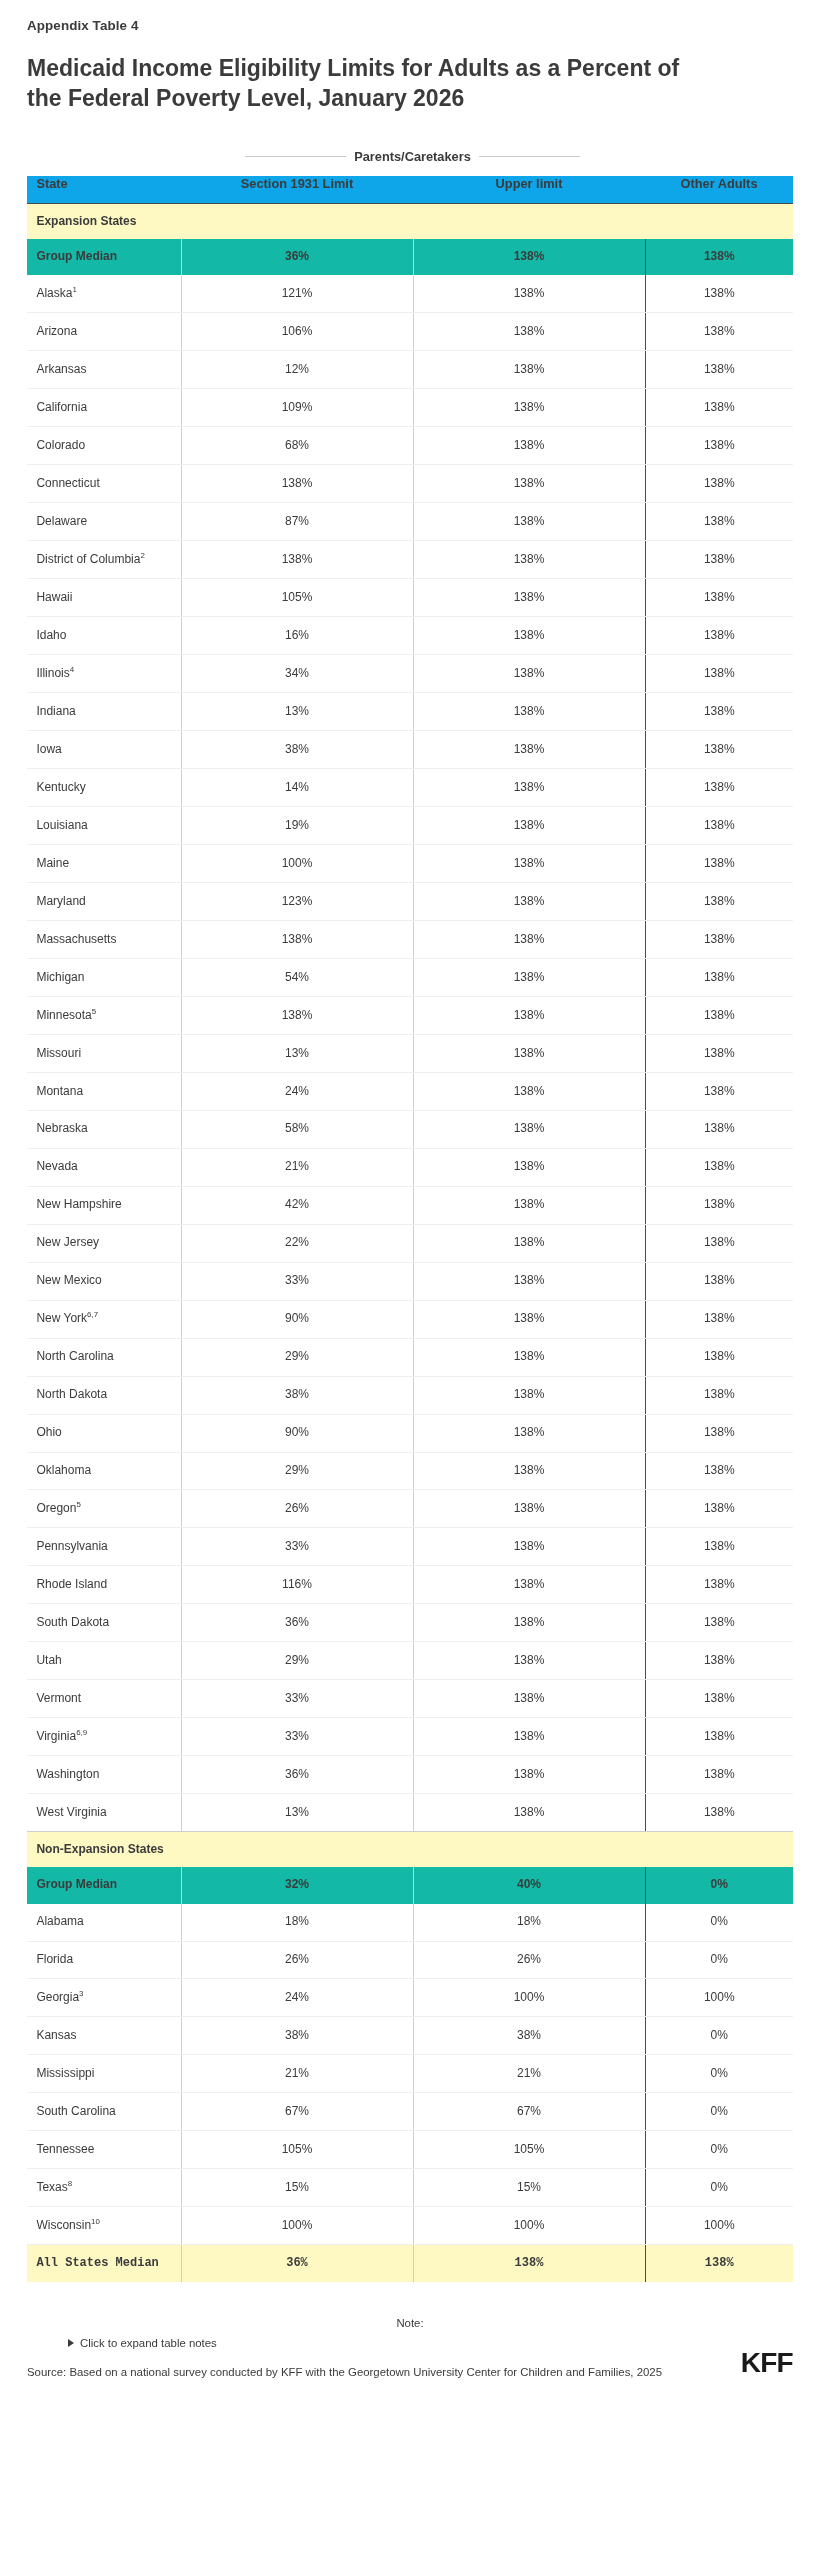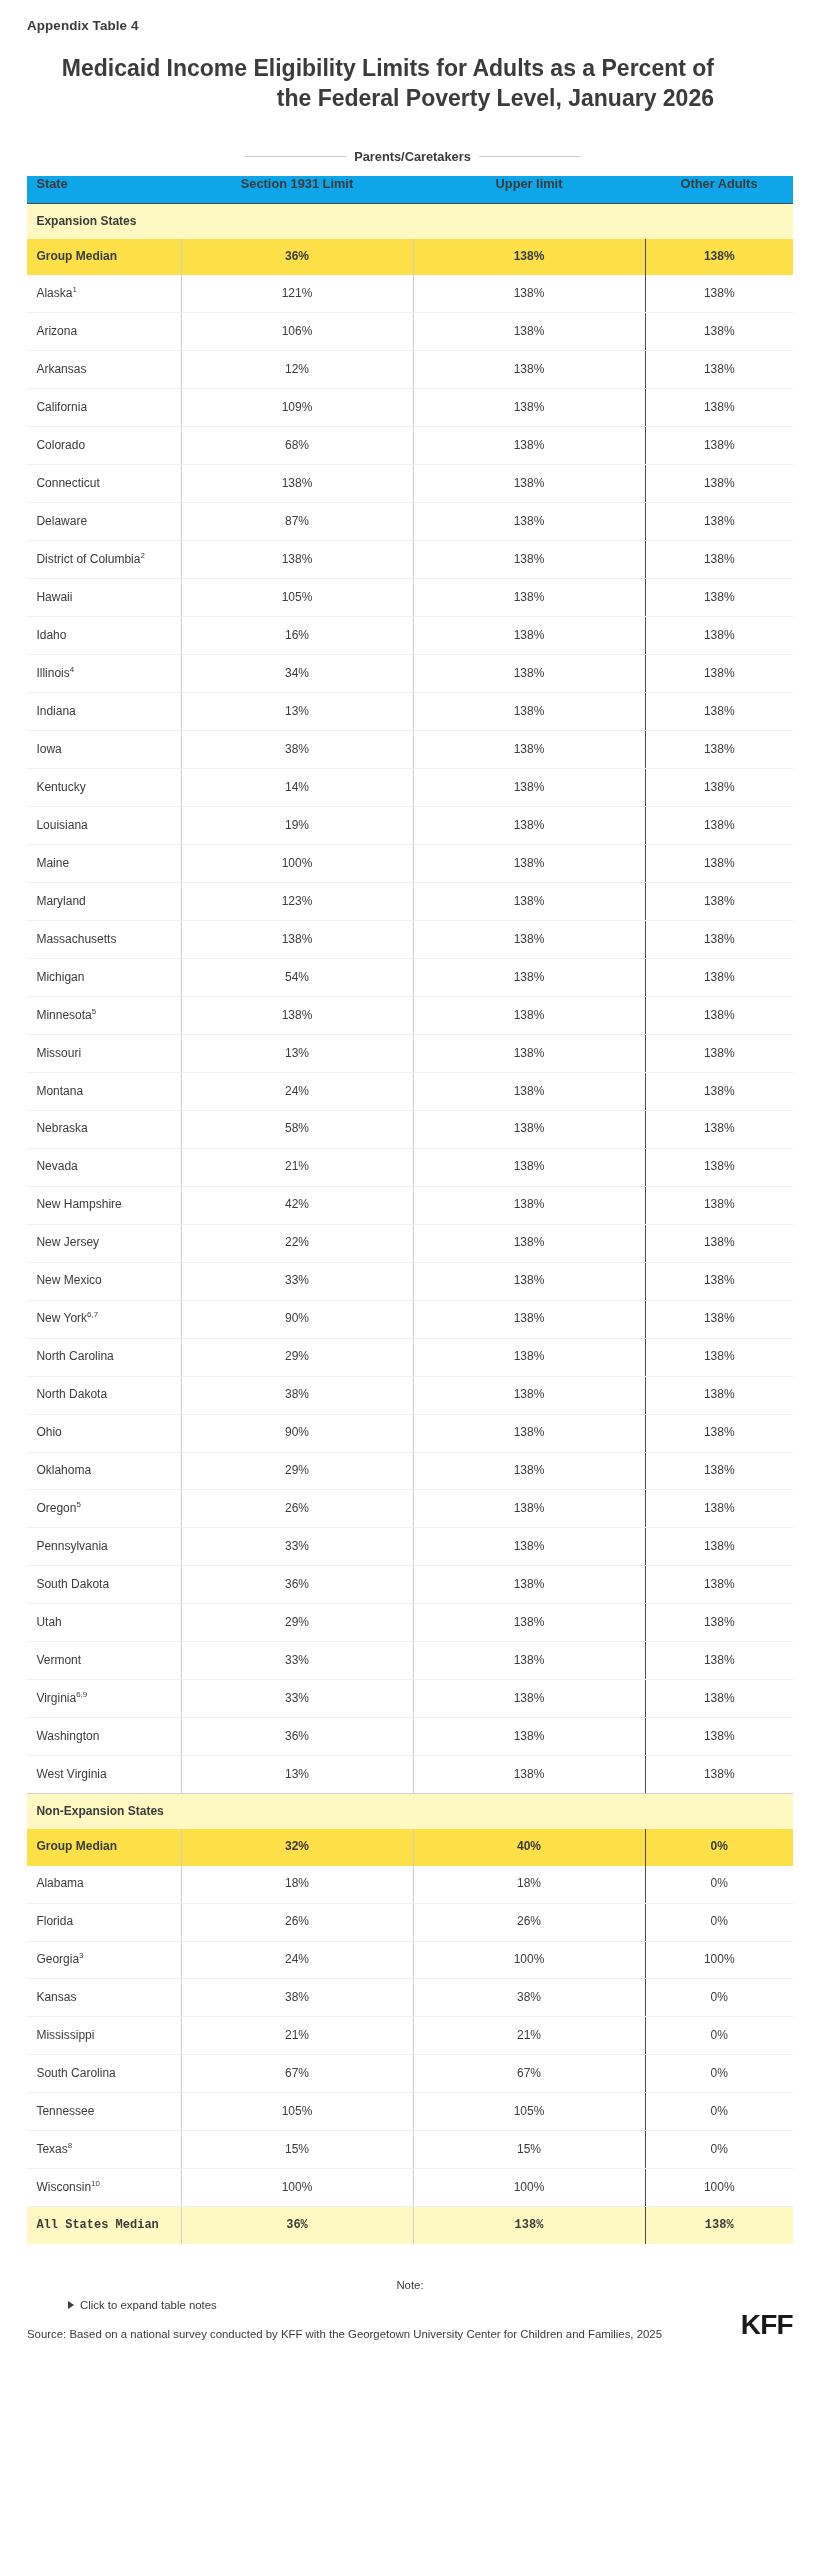--- a/index.html
+++ b/index.html
@@ -35,7 +35,6 @@
     color: #3b3b3b;
     margin: 0 0 31px 0;
     max-width: 772px;
-    text-align: right;
   }
 
   

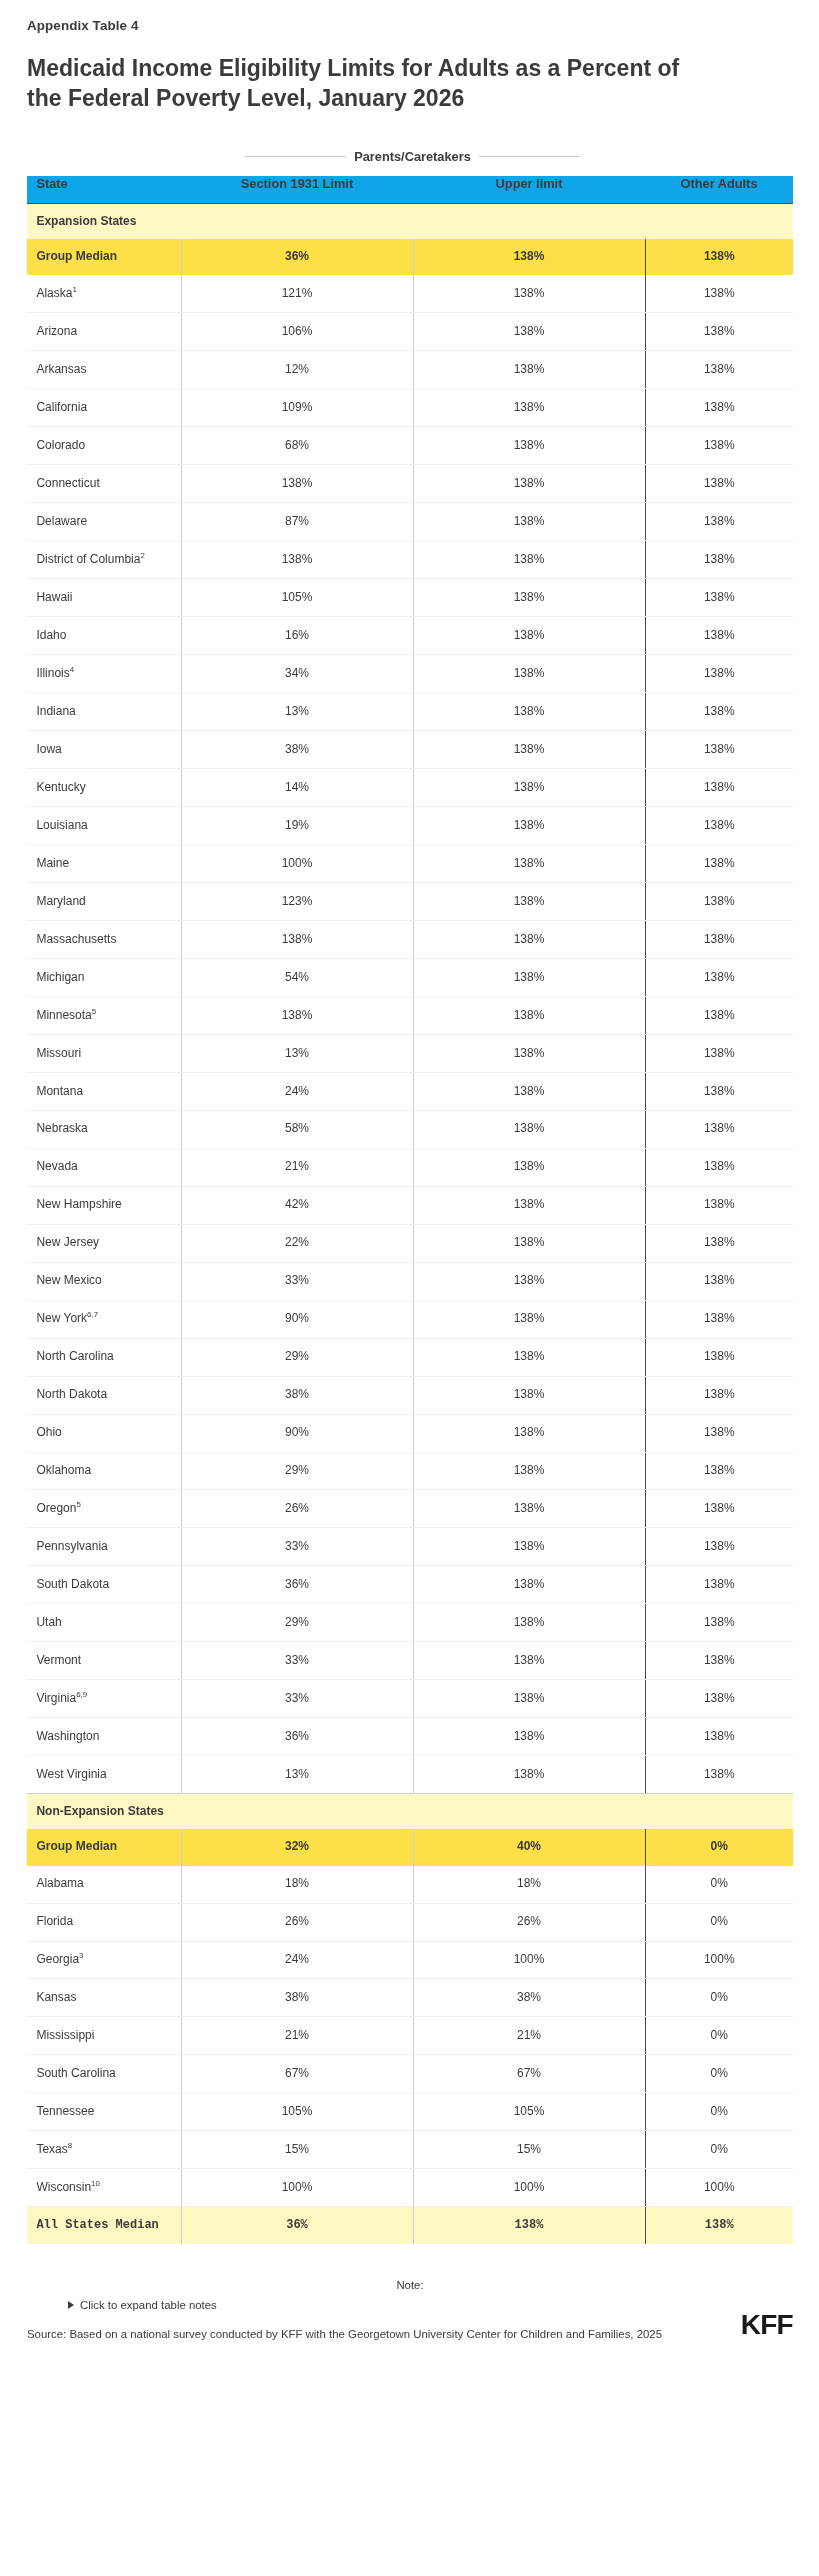--- a/index.html
+++ b/index.html
@@ -126,7 +126,7 @@
   }
   
   tr.median td {
-    background: #fde047;
+    background: #14b8a6;
     font-weight: 700;
     border-bottom: none;
   }

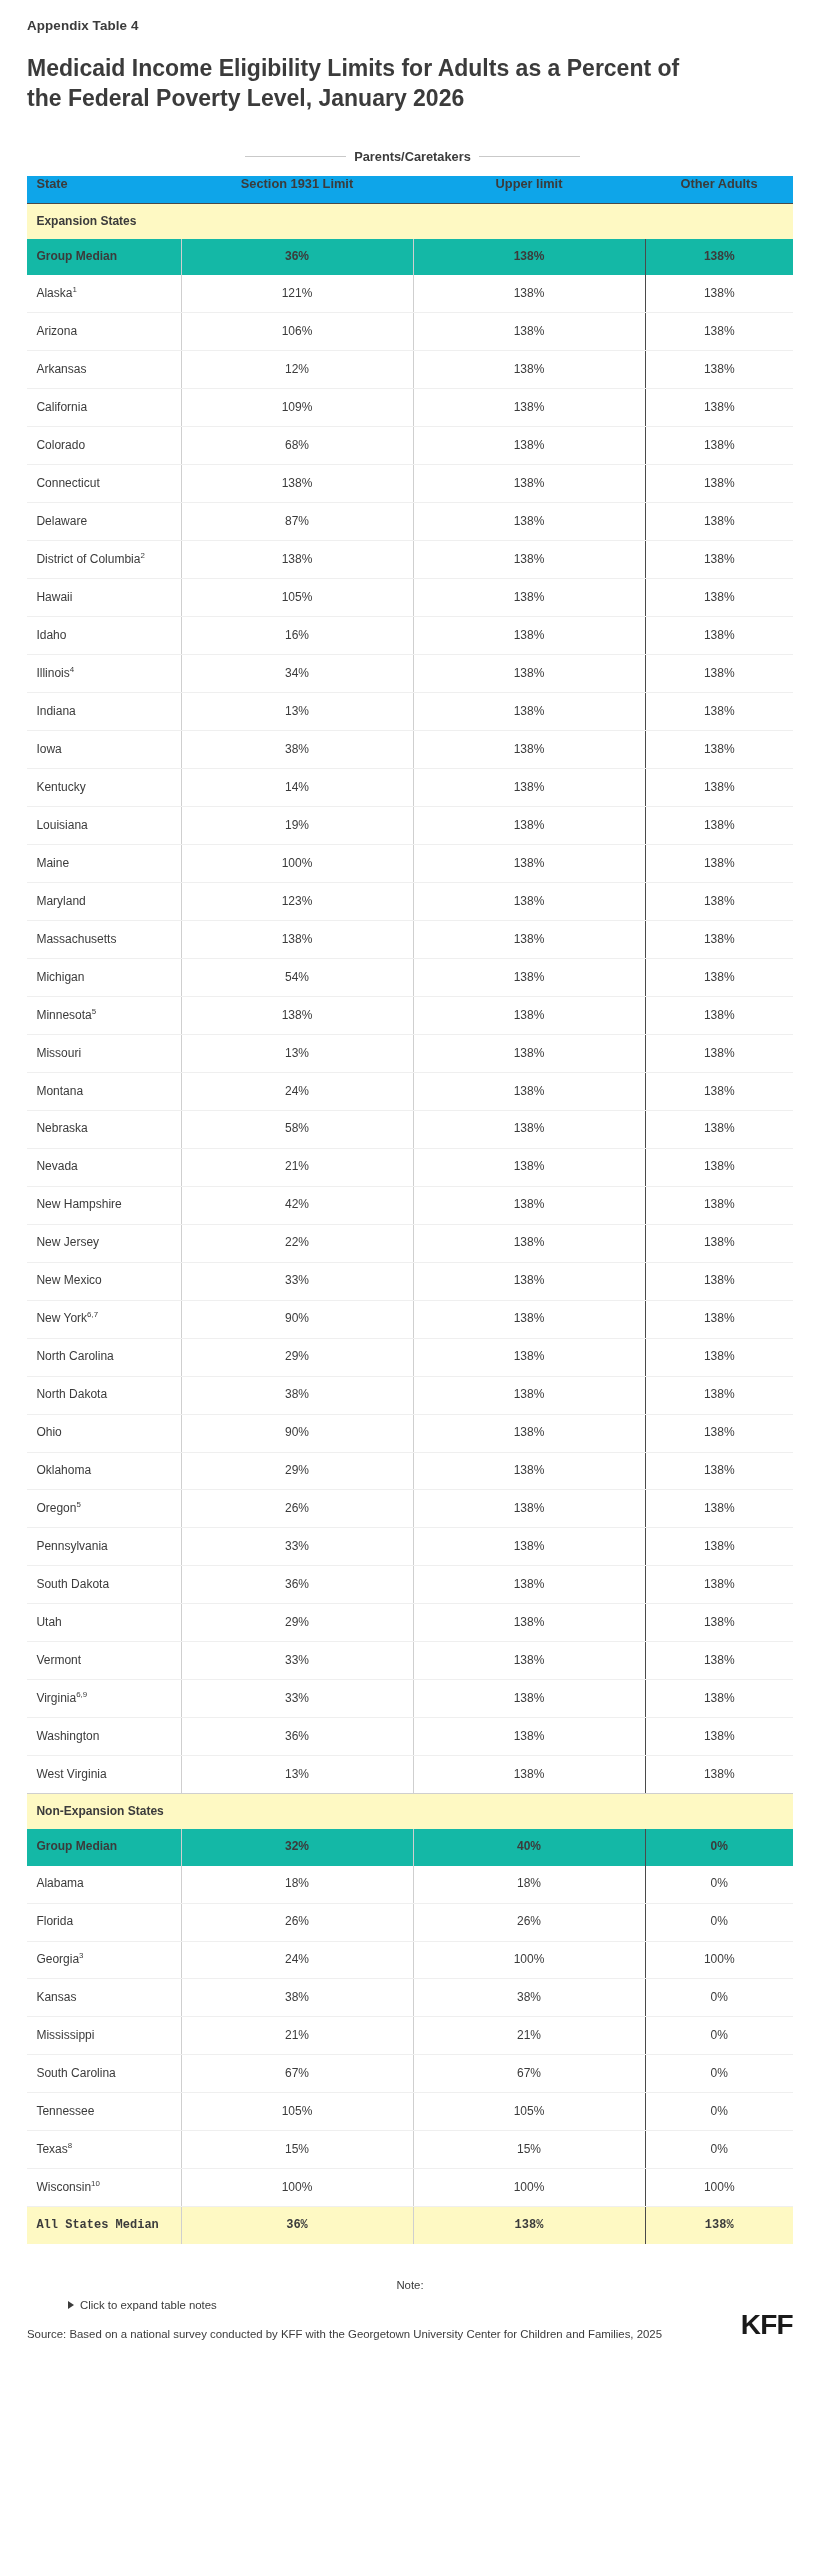--- a/index.html
+++ b/index.html
@@ -445,6 +445,12 @@
           <td class="other">138%</td>
         </tr>
         <tr>
+          <td class="state"><span>Rhode Island</span></td>
+          <td class="s1931">116%</td>
+          <td class="upper">138%</td>
+          <td class="other">138%</td>
+        </tr>
+        <tr>
           <td class="state"><span>South Dakota</span></td>
           <td class="s1931">36%</td>
           <td class="upper">138%</td>

